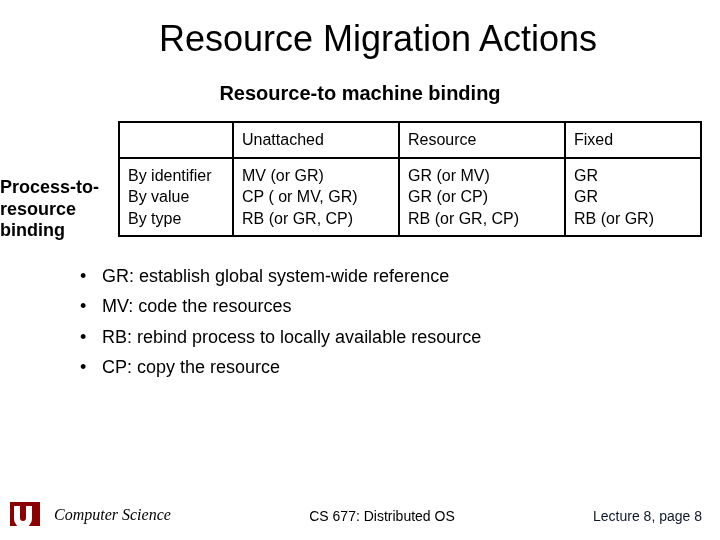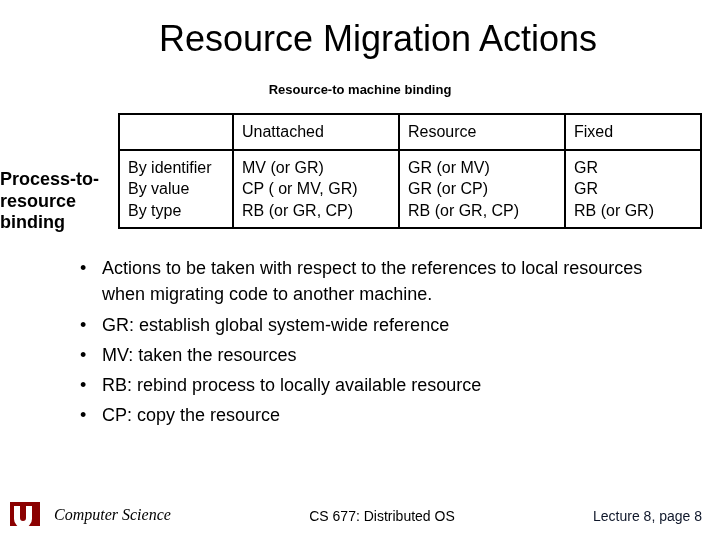--- a/index.html
+++ b/index.html
@@ -6,7 +6,7 @@
   html, body { width: 720px; height: 540px; font-family: Arial, Helvetica, sans-serif; background: #fff; color: #000; }
   .slide { width: 720px; height: 540px; position: relative; padding: 18px 0 0 0; }
   .title { font-size: 36px; text-align: center; margin-bottom: 22px; font-weight: 400; margin-left: 36px; }
-  .subtitle { font-size: 13px; text-align: center; font-weight: 700; margin-bottom: 16px; }
+  .subtitle { font-size: 20px; text-align: center; font-weight: 700; margin-bottom: 16px; }
   .table-wrap { position: relative; width: 100%; }
   .side-label { position: absolute; left: 0; top: 56px; width: 116px; font-size: 18px; font-weight: 700; line-height: 1.2; }
   table { border-collapse: collapse; margin-left: 118px; width: 582px; table-layout: fixed; }

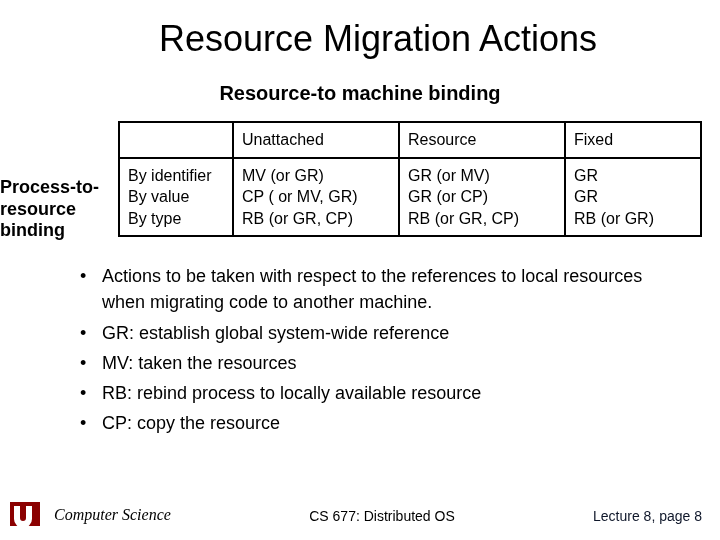--- a/index.html
+++ b/index.html
@@ -56,7 +56,6 @@
   </div>
 
   <ul class="bullets">
-    <li>Actions to be taken with respect to the references to local resources when migrating code to another machine.</li>
     <li>GR: establish global  system-wide reference</li>
     <li>MV: taken the resources</li>
     <li>RB: rebind process to locally available resource</li>

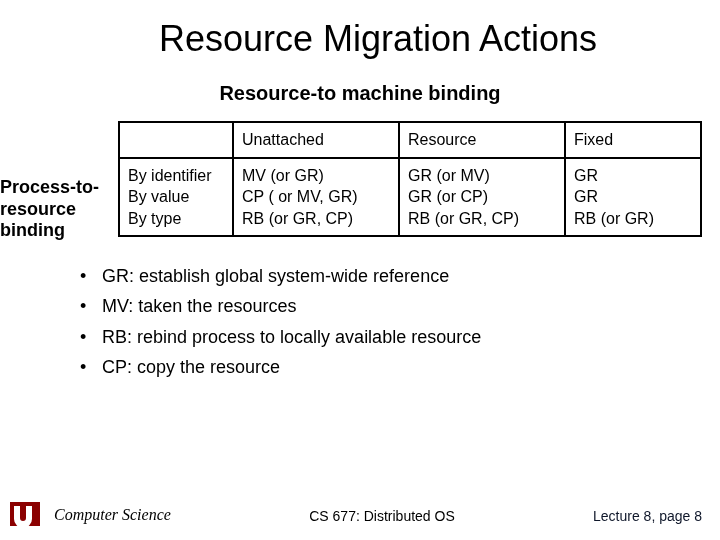--- a/index.html
+++ b/index.html
@@ -57,7 +57,7 @@
 
   <ul class="bullets">
     <li>GR: establish global  system-wide reference</li>
-    <li>MV: taken the resources</li>
+    <li>MV: code the resources</li>
     <li>RB: rebind process to locally available resource</li>
     <li>CP: copy the resource</li>
   </ul>

